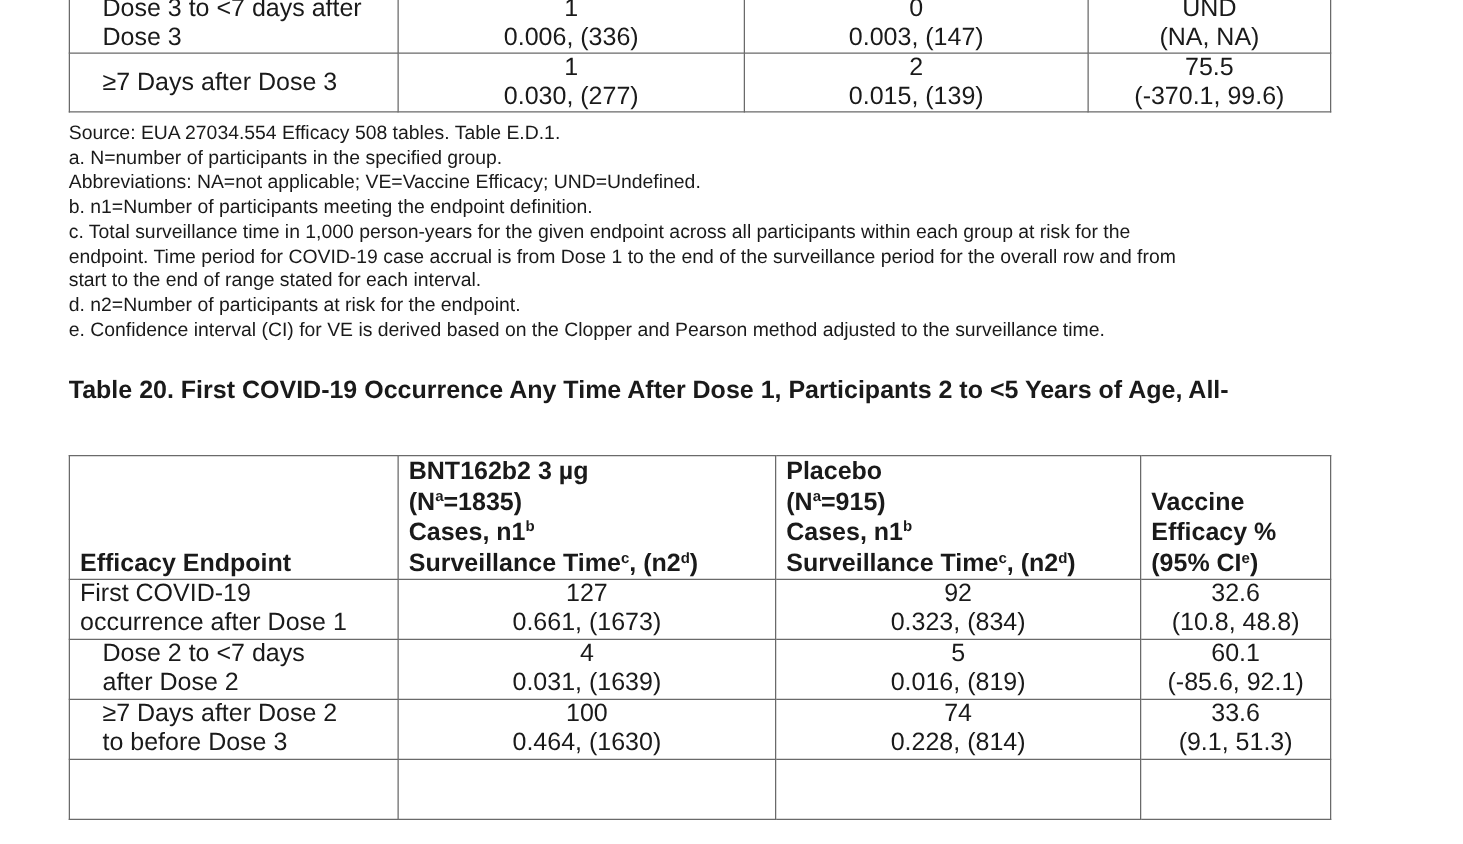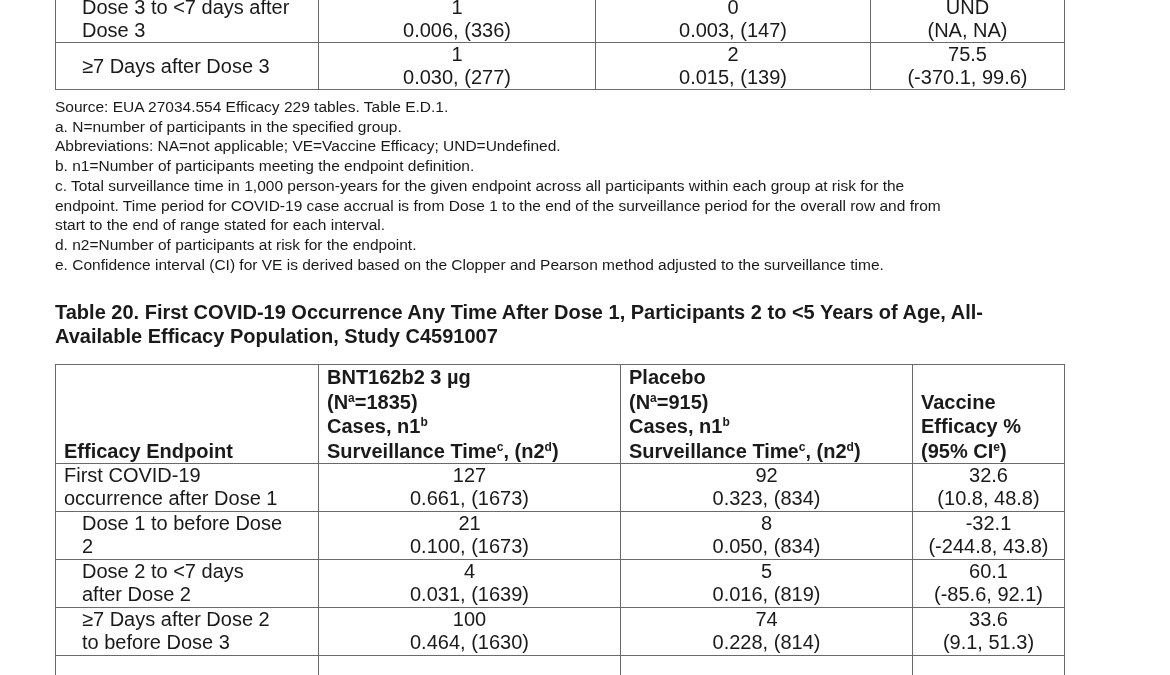--- a/index.html
+++ b/index.html
@@ -65,7 +65,7 @@
   </table>
 
 <div class="notes">
-  <div>Source: EUA 27034.554 Efficacy 229 tables. Table E.D.1.</div>
+  <div>Source: EUA 27034.554 Efficacy 508 tables. Table E.D.1.</div>
   <div>a. N=number of participants in the specified group.</div>
   <div>Abbreviations: NA=not applicable; VE=Vaccine Efficacy; UND=Undefined.</div>
   <div>b. n1=Number of participants meeting the endpoint definition.</div>

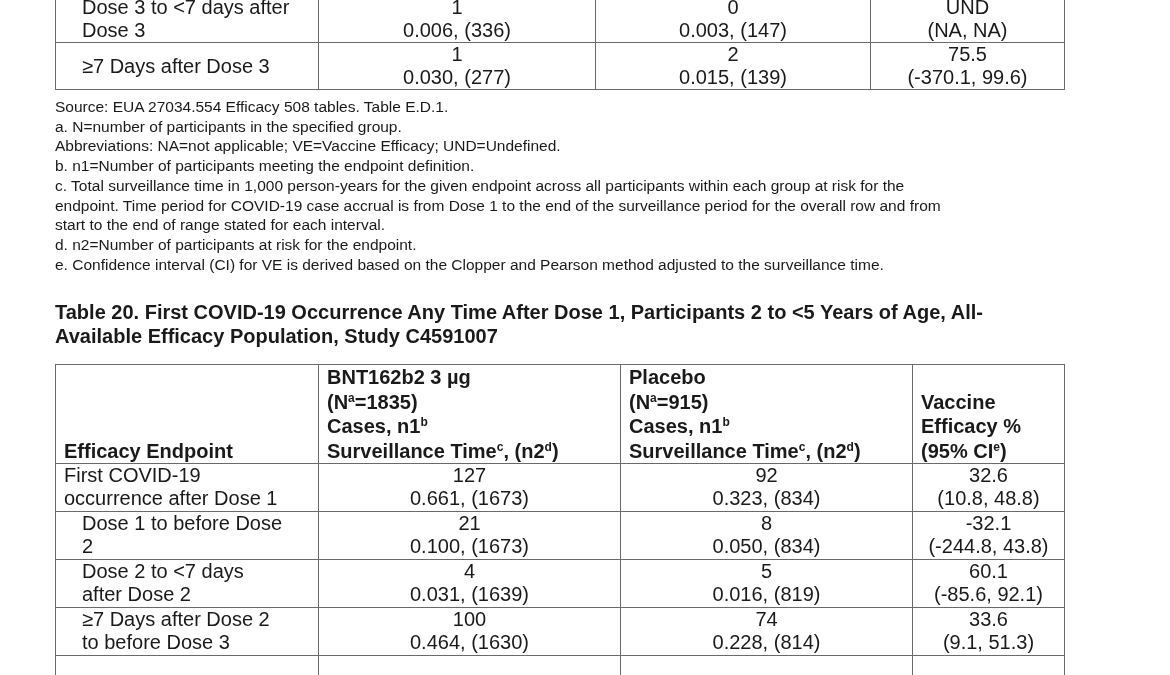--- a/index.html
+++ b/index.html
@@ -78,7 +78,6 @@
 
 <div class="title">
   <div>Table 20. First COVID-19 Occurrence Any Time After Dose 1, Participants 2 to &lt;5 Years of Age, All-</div>
-  <div>Available Efficacy Population, Study C4591007</div>
 </div>
 
 <table class="doc" id="main-table">

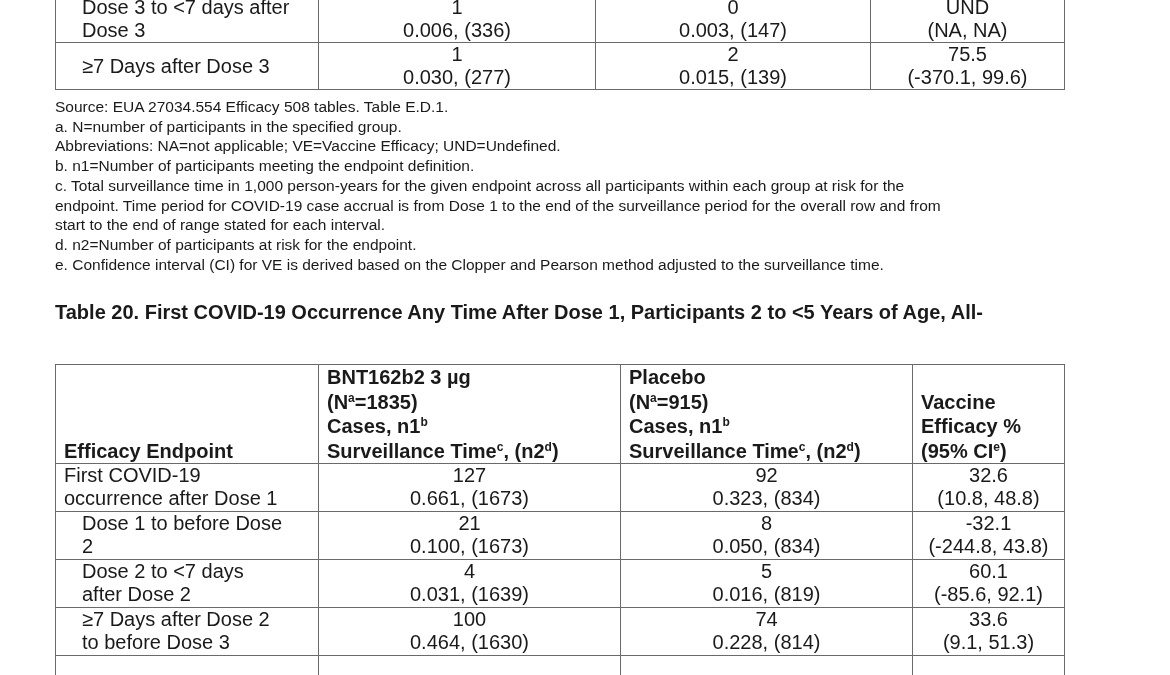--- a/index.html
+++ b/index.html
@@ -116,12 +116,6 @@
     <td class="num"><span>32.6</span><br><span>(10.8, 48.8)</span></td>
   </tr>
   <tr>
-    <td class="ep indent"><span>Dose 1 to before Dose</span><br><span>2</span></td>
-    <td class="num"><span>21</span><br><span>0.100, (1673)</span></td>
-    <td class="num"><span>8</span><br><span>0.050, (834)</span></td>
-    <td class="num"><span>-32.1</span><br><span>(-244.8, 43.8)</span></td>
-  </tr>
-  <tr>
     <td class="ep indent"><span>Dose 2 to &lt;7 days</span><br><span>after Dose 2</span></td>
     <td class="num"><span>4</span><br><span>0.031, (1639)</span></td>
     <td class="num"><span>5</span><br><span>0.016, (819)</span></td>

